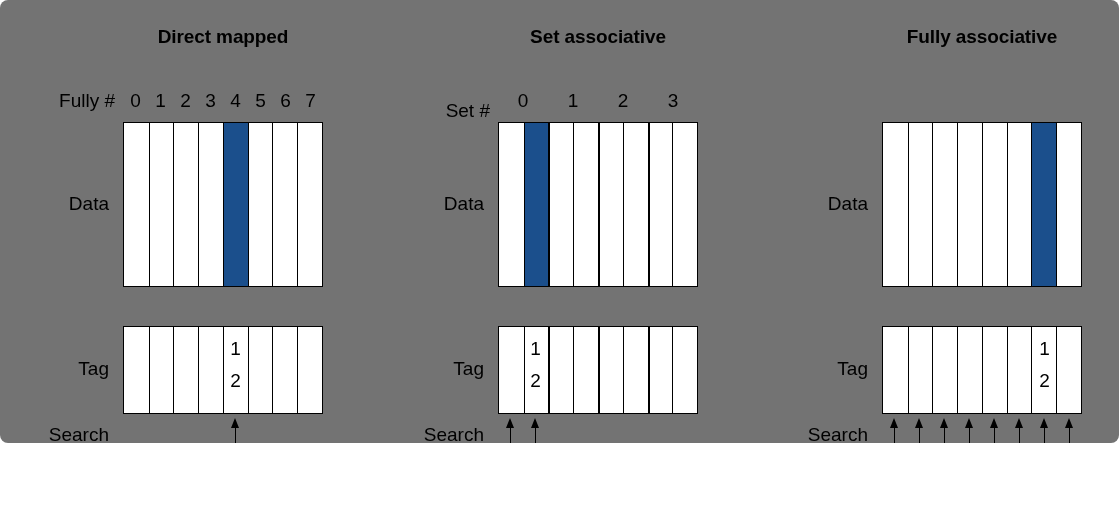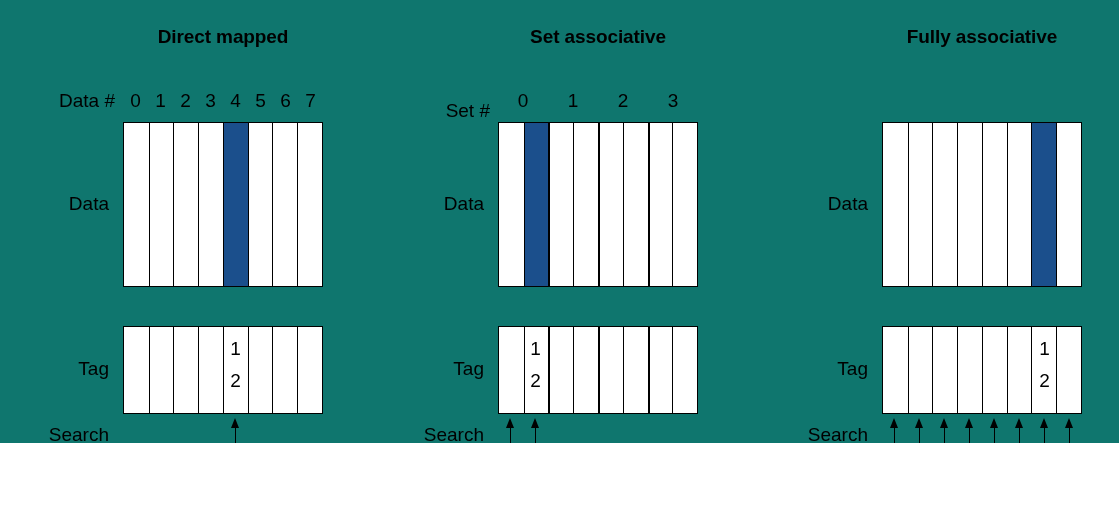--- a/index.html
+++ b/index.html
@@ -15,8 +15,9 @@
     position: relative;
     width: 1119px;
     height: 443px;
-    background: #0f766e;
+    background: #737373;
     overflow: hidden;
+    border-radius: 8px;
   }
 
   

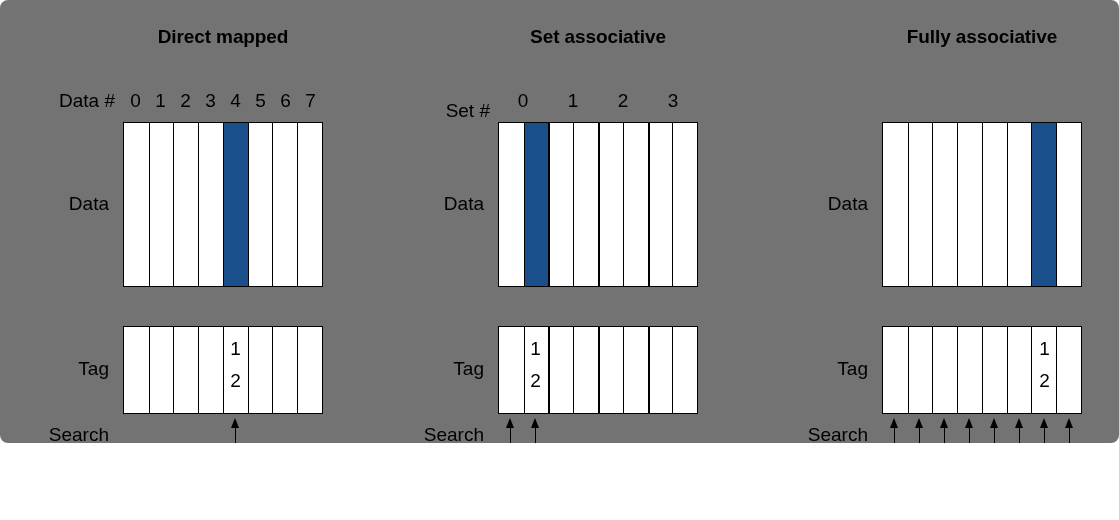--- a/index.html
+++ b/index.html
@@ -106,7 +106,7 @@
 
 <div id="figure">
     <div class="panel-title" style="left: 63px; top: 26px; width: 320px;">Direct mapped</div>
-    <div class="row-label" style="left: 23px; top: 90px; width: 92px;">Data #</div>
+    <div class="row-label" style="left: 23px; top: 90px; width: 92px;">Fully #</div>
     <div class="col-label" style="left: 123px; top: 90px; width: 25px;">0</div>
     <div class="col-label" style="left: 148px; top: 90px; width: 25px;">1</div>
     <div class="col-label" style="left: 173px; top: 90px; width: 25px;">2</div>

